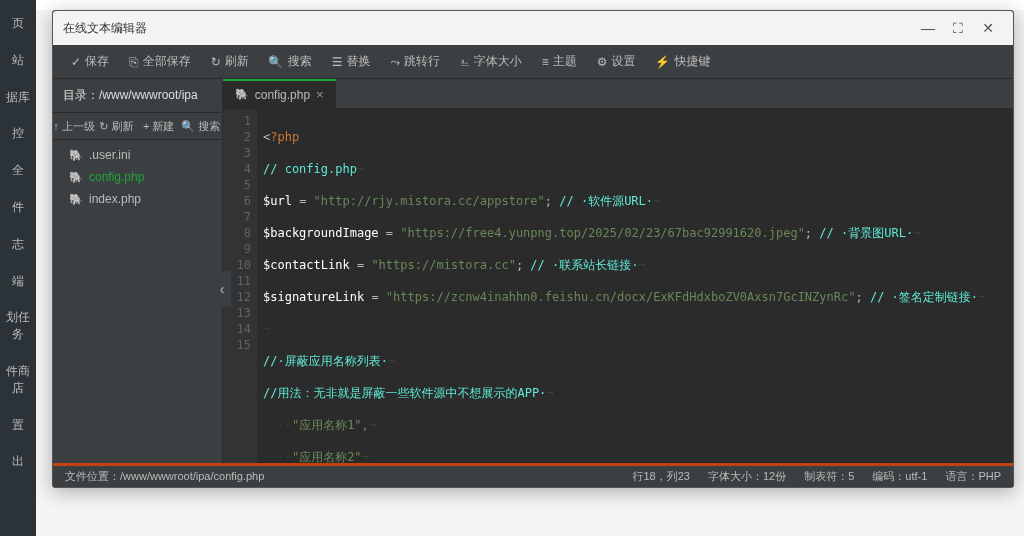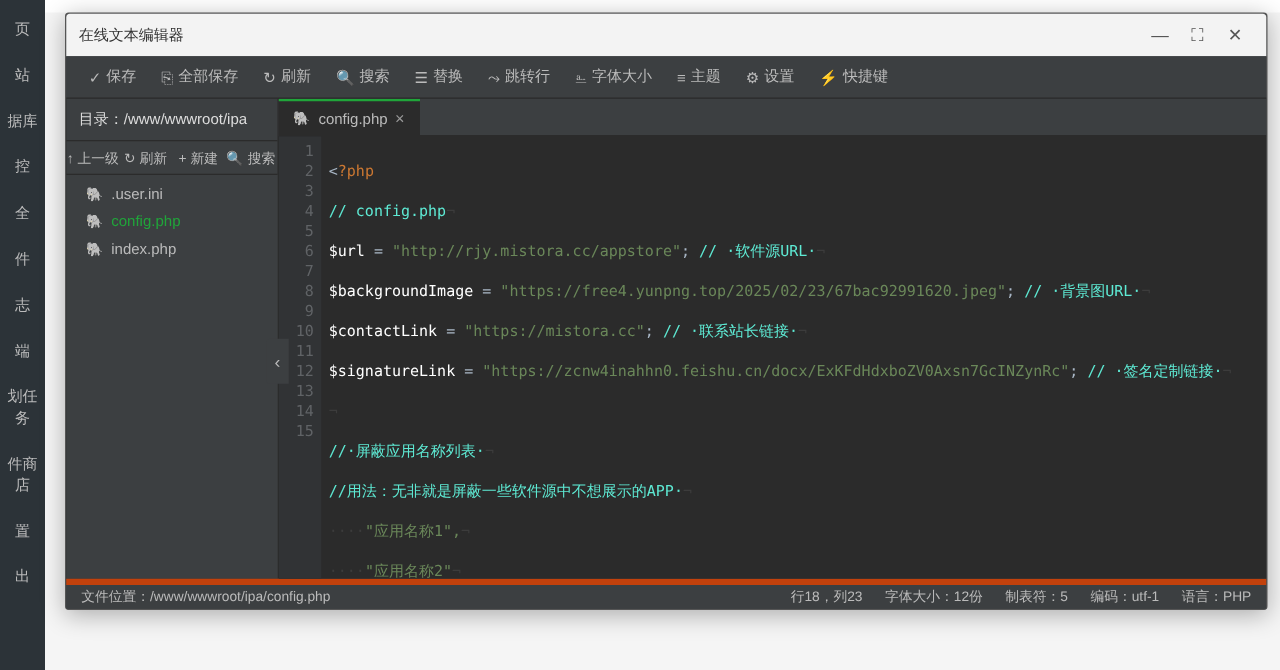--- a/index.html
+++ b/index.html
@@ -40,7 +40,7 @@
   .cm{color:#5eead4;}
   .ws{color:#3c3c3c;}
   .collapse{position:absolute;left:-10px;top:50%;width:18px;height:36px;background:#3c3f41;border-radius:3px 0 0 3px;display:flex;align-items:center;justify-content:center;color:#bbb;cursor:pointer;font-size:14px;}
-  .statusbar{height:24px;background:#3c3f41;border-top:5px solid #c2410c;display:flex;align-items:center;padding:0 12px;color:#bbb;font-size:11px;}
+  .statusbar{height:24px;background:#3c3f41;border-top:3px solid #c2410c;display:flex;align-items:center;padding:0 12px;color:#bbb;font-size:11px;}
   .statusbar .sb-l{flex:1;}
   .statusbar .sb-r{display:flex;gap:18px;}
 </style>

